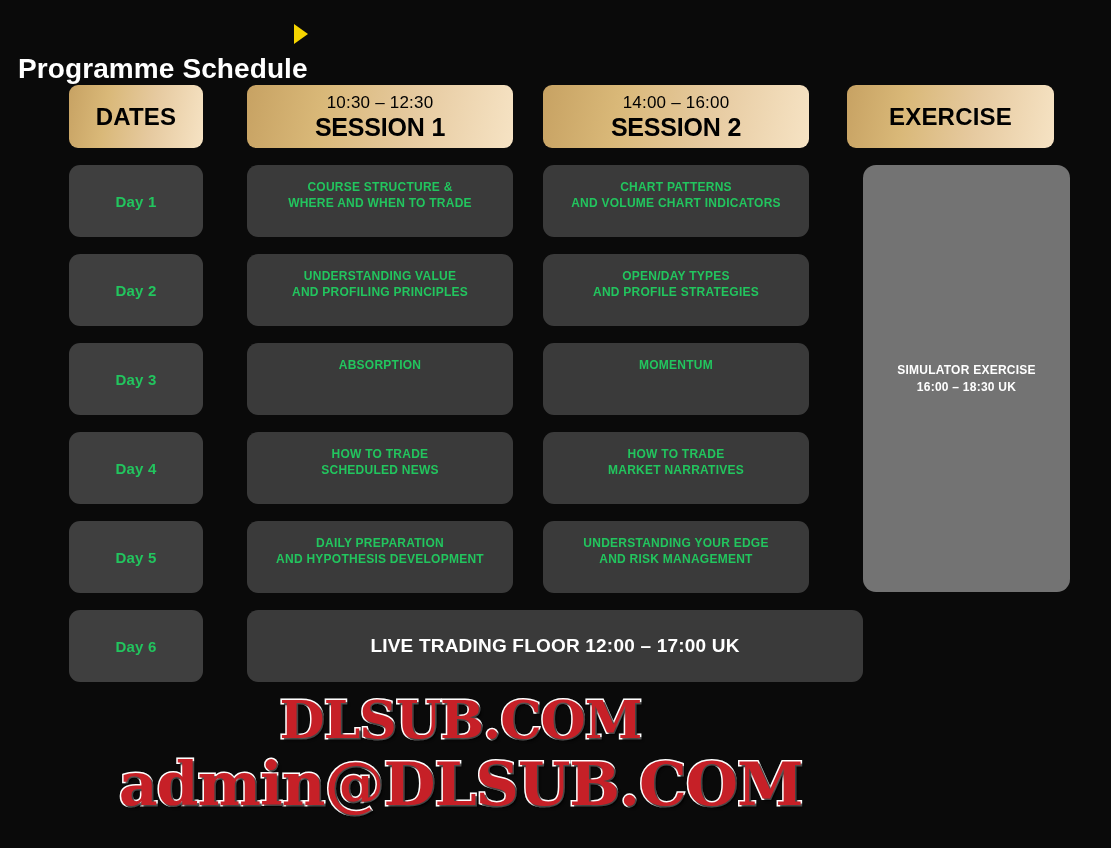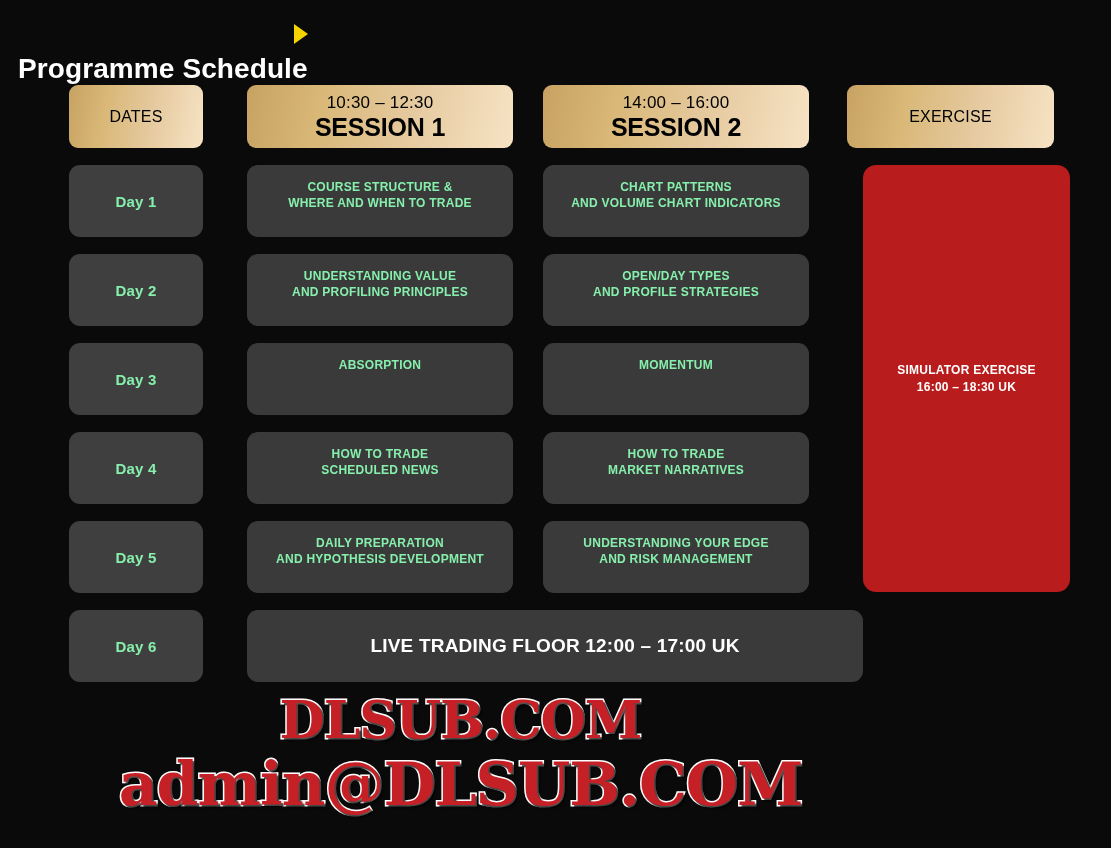--- a/index.html
+++ b/index.html
@@ -91,8 +91,8 @@
     letter-spacing: -0.2px;
   }
   .hdr-plain {
-    font-size: 16px;
-    font-weight: normal;
+    font-size: 24px;
+    font-weight: bold;
     line-height: 1;
     letter-spacing: 0.2px;
   }

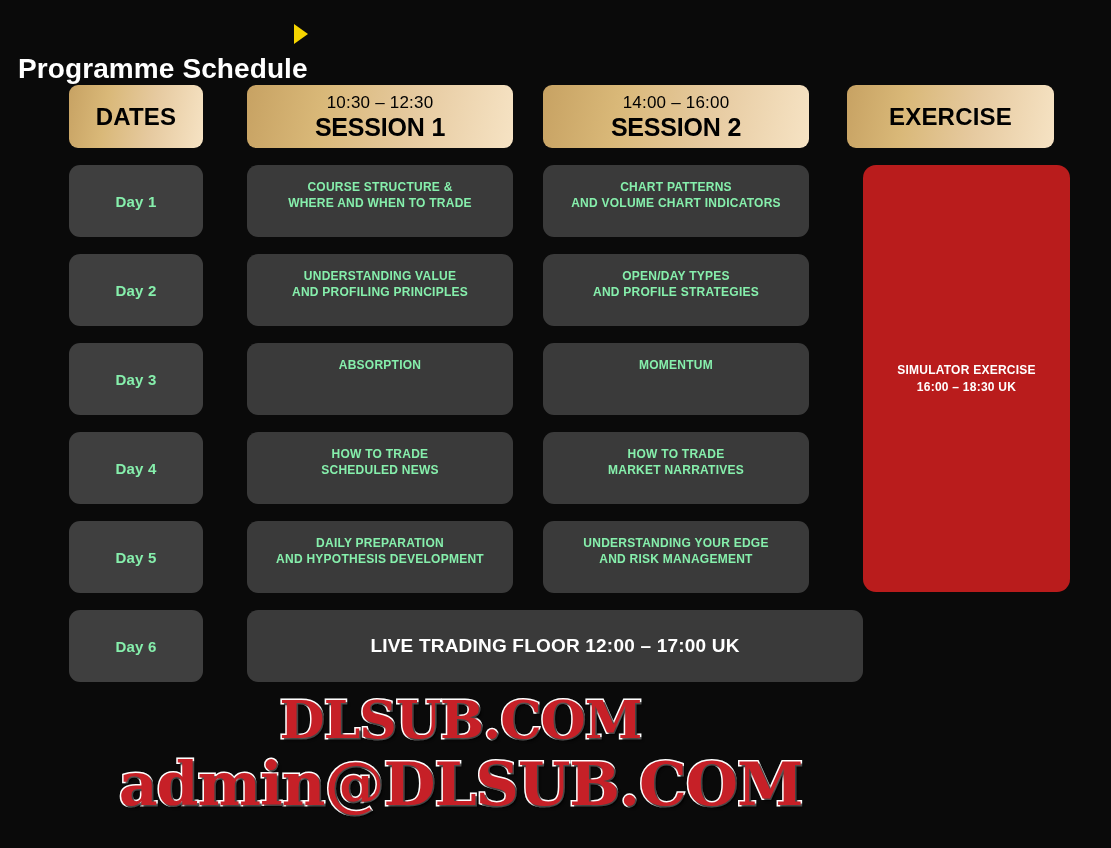--- a/index.html
+++ b/index.html
@@ -120,7 +120,7 @@
     align-items: center;
     justify-content: center;
     text-align: center;
-    color: #86efac;
+    color: #22c55e;
     overflow: hidden;
   }
   .cell-day {

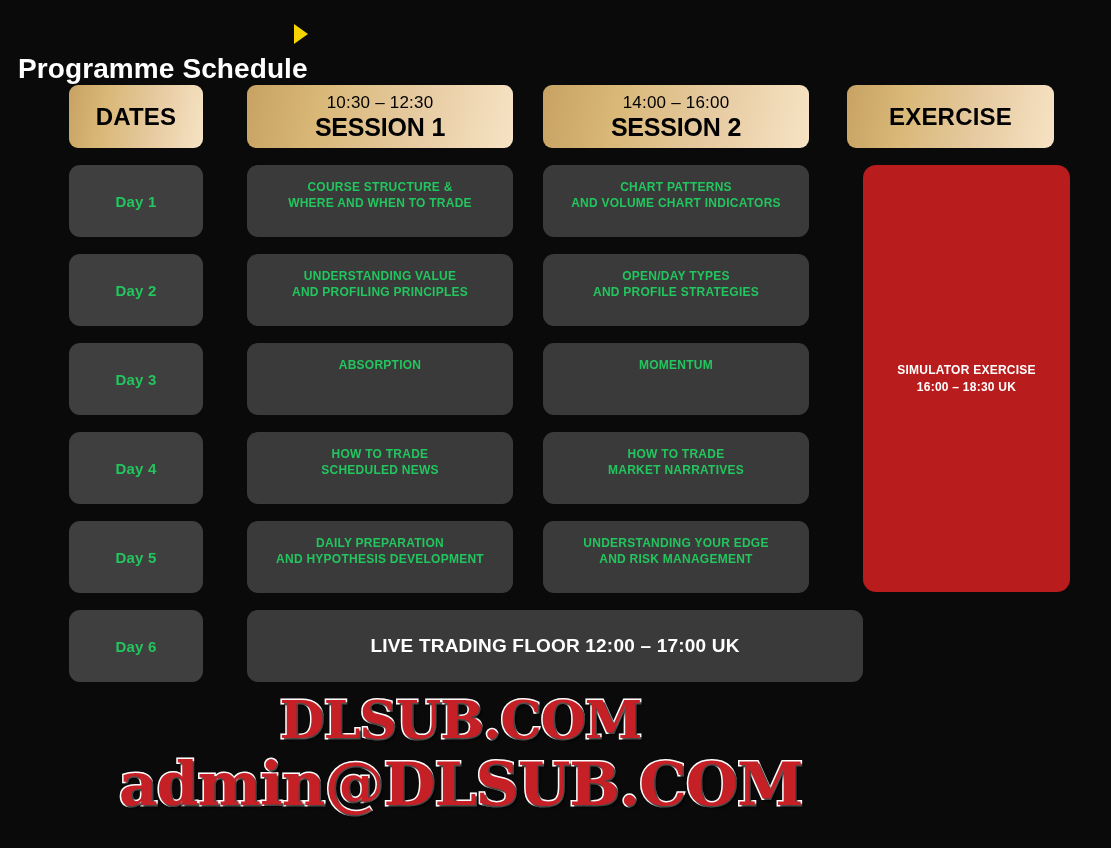--- a/index.html
+++ b/index.html
@@ -163,7 +163,7 @@
     top: 0;
     width: 207px;
     height: 427px;
-    background: #b91c1c;
+    background: #737373;
     border-radius: 13px;
     display: flex;
     align-items: center;

